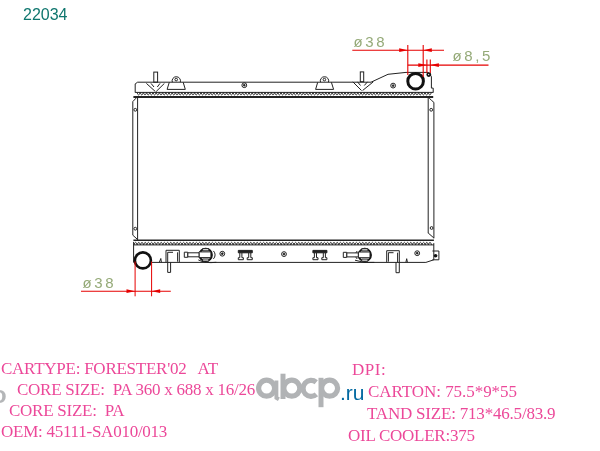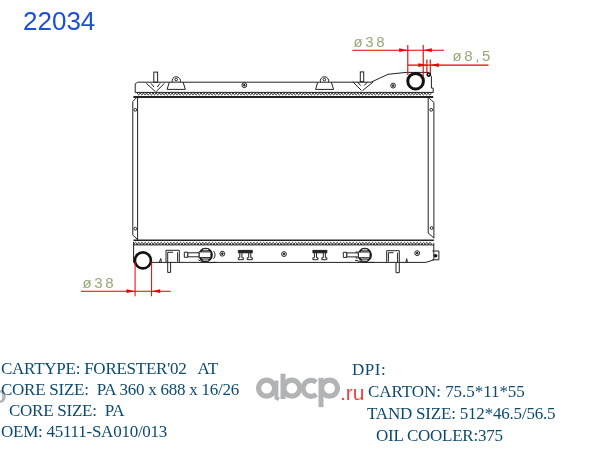--- a/index.html
+++ b/index.html
@@ -7,7 +7,7 @@
 </style></head>
 <body>
 
-<div class="abs" style="left:23px;top:5.8px;font-family:'Liberation Sans',sans-serif;font-size:26px;color:#1d4ed8">22034</div>
+<div class="abs" style="left:23px;top:5.8px;font-family:'Liberation Sans',sans-serif;font-size:16px;color:#0f766e">22034</div>
 <svg width="600" height="451" viewBox="0 0 600 451" xmlns="http://www.w3.org/2000/svg" style="position:absolute;left:0;top:0">
 <g fill="none" stroke="#222" stroke-width="1">
 

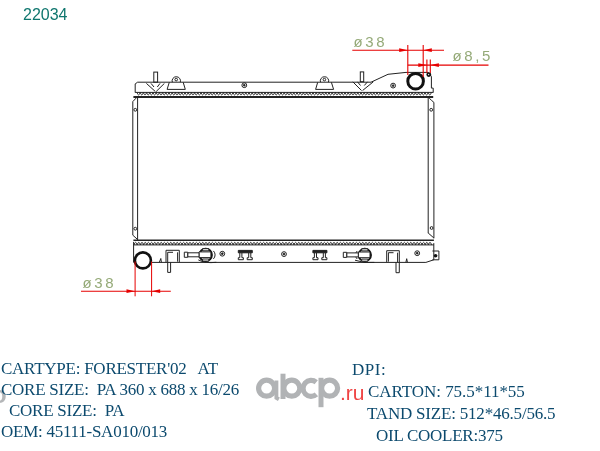--- a/index.html
+++ b/index.html
@@ -3,7 +3,7 @@
 <style>
 html,body{margin:0;padding:0;background:#fff;width:600px;height:451px;overflow:hidden}
 .abs{position:absolute;white-space:pre}
-.serif{font-family:"Liberation Serif",serif;font-size:17px;color:#0c4a6e;letter-spacing:-0.25px}
+.serif{font-family:"Liberation Serif",serif;font-size:17px;color:#ec4899;letter-spacing:-0.25px}
 </style></head>
 <body>
 

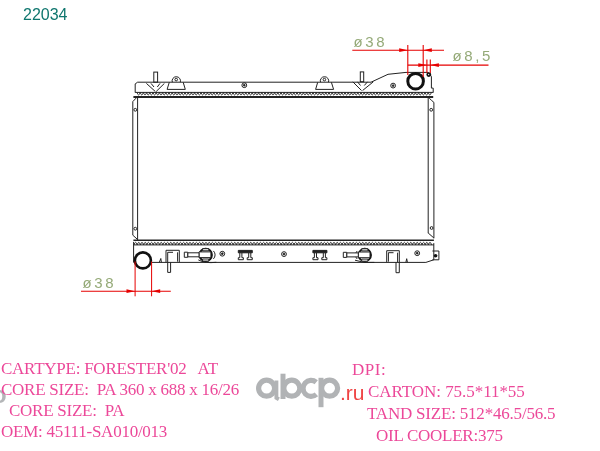--- a/index.html
+++ b/index.html
@@ -181,7 +181,7 @@
 
 <div class="abs serif" style="left:1px;top:358.8px">CARTYPE: FORESTER'02&nbsp;&nbsp; AT</div>
 
-<div class="abs serif" style="left:1px;top:380px">CORE SIZE:&nbsp; PA 360 x 688 x 16/26</div>
+<div class="abs serif" style="left:17px;top:380px">CORE SIZE:&nbsp; PA 360 x 688 x 16/26</div>
 
 <div class="abs serif" style="left:9px;top:401.2px">CORE SIZE:&nbsp; PA</div>
 

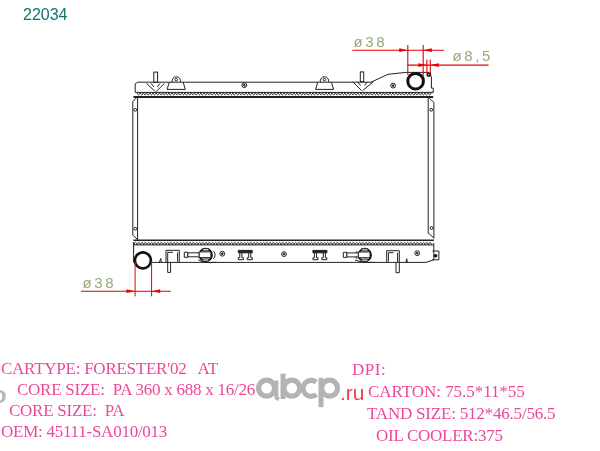--- a/index.html
+++ b/index.html
@@ -175,7 +175,7 @@
 </g>
 </svg>
 
-<div class="abs" style="left:340px;top:380.5px;font-family:'Liberation Sans',sans-serif;font-size:21px;color:#ef4444">.ru</div>
+<div class="abs" style="left:340px;top:380.5px;font-family:'Liberation Sans',sans-serif;font-size:21px;color:#0369a1">.ru</div>
 
 <div class="abs" style="left:-8px;top:381px;font-family:'Liberation Sans',sans-serif;font-size:24px;font-weight:bold;color:#b4b6b8">o</div>
 

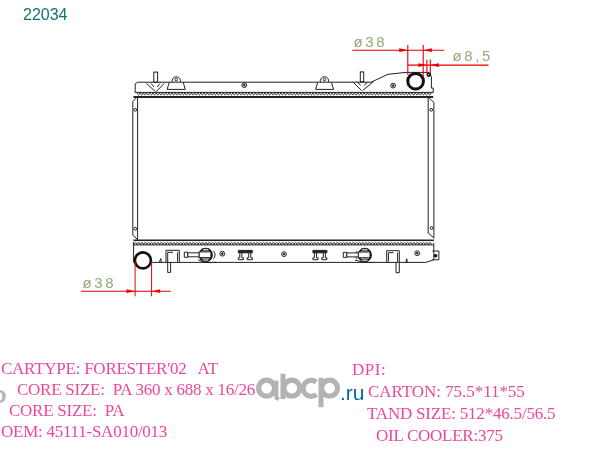--- a/index.html
+++ b/index.html
@@ -189,7 +189,7 @@
 
 <div class="abs serif" style="left:352px;top:359.8px;letter-spacing:0.5px">DPI:</div>
 
-<div class="abs serif" style="left:368px;top:381.8px;letter-spacing:-0.05px">CARTON: 75.5*11*55</div>
+<div class="abs serif" style="left:368px;top:381.8px;letter-spacing:-0.05px">CARTON: 75.5*9*55</div>
 
 <div class="abs serif" style="left:367px;top:403.8px;letter-spacing:-0.2px">TAND SIZE: 512*46.5/56.5</div>
 

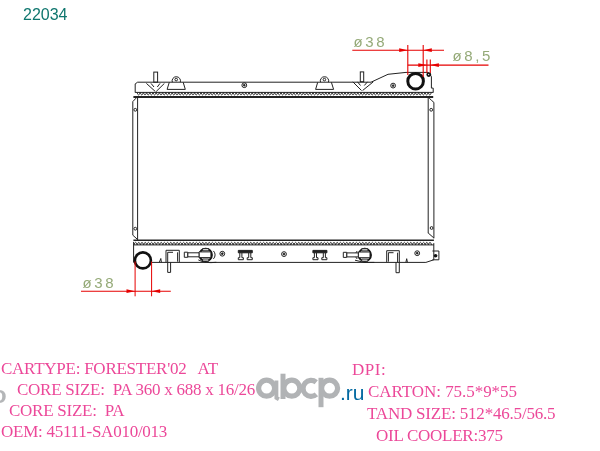--- a/index.html
+++ b/index.html
@@ -191,7 +191,7 @@
 
 <div class="abs serif" style="left:368px;top:381.8px;letter-spacing:-0.05px">CARTON: 75.5*9*55</div>
 
-<div class="abs serif" style="left:367px;top:403.8px;letter-spacing:-0.2px">TAND SIZE: 512*46.5/56.5</div>
+<div class="abs serif" style="left:367px;top:403.8px;letter-spacing:-0.2px">TAND SIZE: 713*46.5/83.9</div>
 
 <div class="abs serif" style="left:376px;top:425.8px;letter-spacing:-0.25px">OIL COOLER:375</div>
 </body></html>

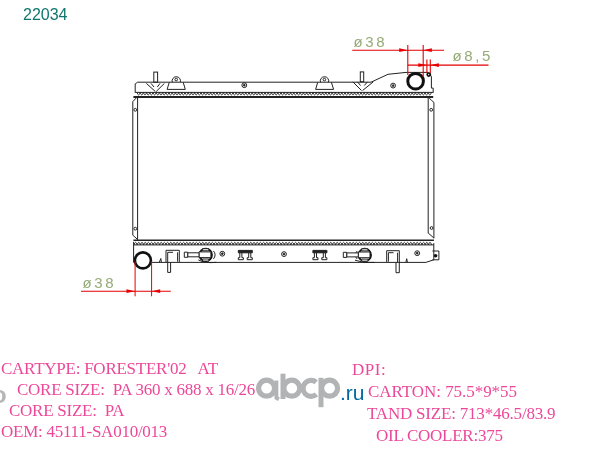--- a/index.html
+++ b/index.html
@@ -193,5 +193,5 @@
 
 <div class="abs serif" style="left:367px;top:403.8px;letter-spacing:-0.2px">TAND SIZE: 713*46.5/83.9</div>
 
-<div class="abs serif" style="left:376px;top:425.8px;letter-spacing:-0.25px">OIL COOLER:375</div>
+<div class="abs serif" style="left:348px;top:425.8px;letter-spacing:-0.25px">OIL COOLER:375</div>
 </body></html>

